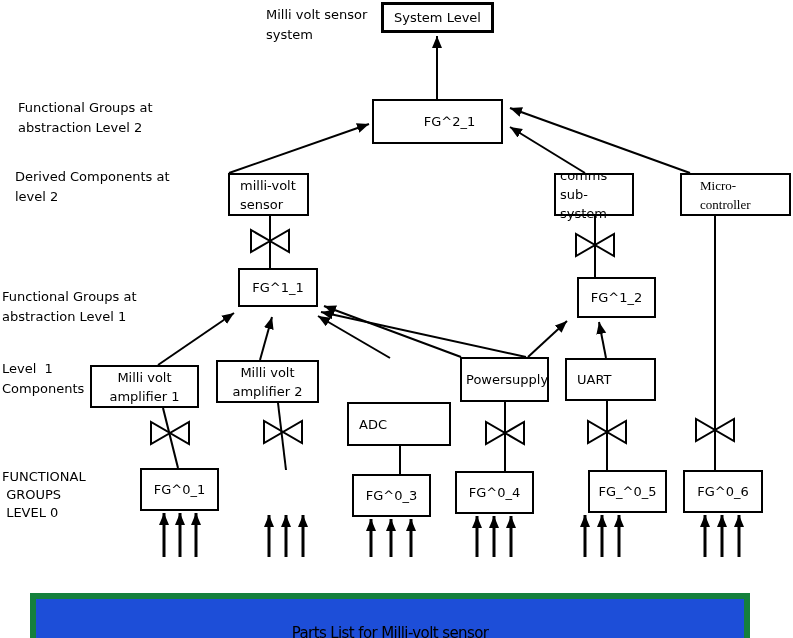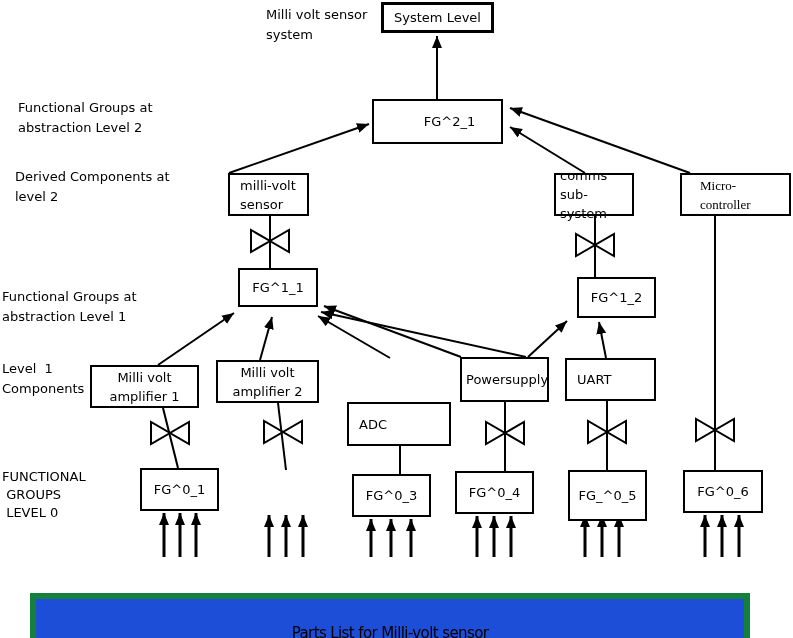--- a/index.html
+++ b/index.html
@@ -121,7 +121,7 @@
   <div class="node center" style="left:140px;top:468px;width:79px;height:43px;">FG^0_1</div>
   <div class="node center" style="left:352px;top:474px;width:79px;height:43px;">FG^0_3</div>
   <div class="node center" style="left:455px;top:471px;width:79px;height:43px;">FG^0_4</div>
-  <div class="node center" style="left:568px;top:470px;width:79px;height:51px;">FG_^0_5</div>
+  <div class="node center" style="left:588px;top:470px;width:79px;height:43px;">FG_^0_5</div>
   <div class="node center" style="left:683px;top:470px;width:80px;height:43px;">FG^0_6</div>
 
   <div id="parts-box" style="left:30px;top:557px;width:720px;height:79px;">Parts List for Milli-volt sensor</div>

